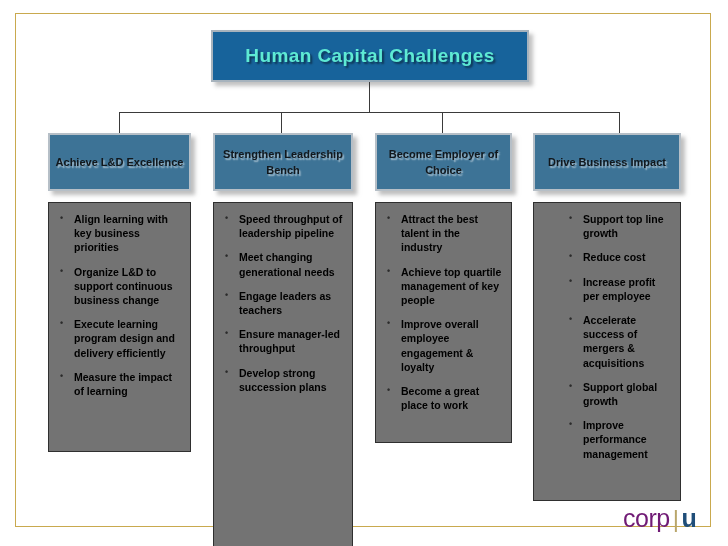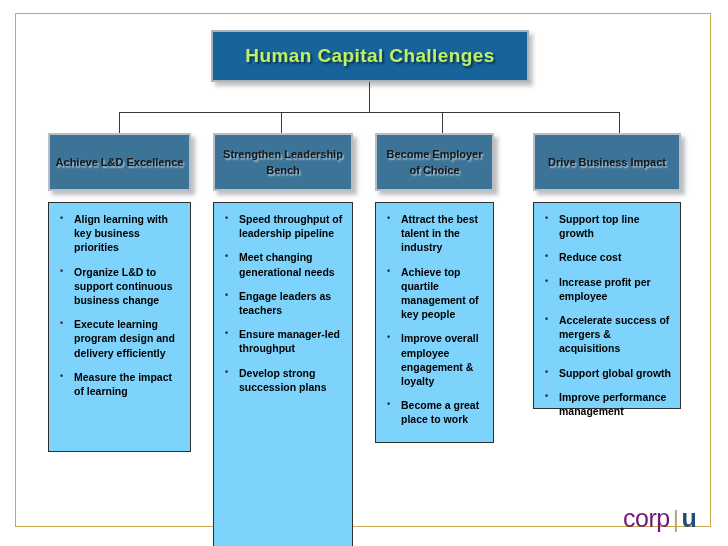--- a/index.html
+++ b/index.html
@@ -47,7 +47,7 @@
     box-shadow: 4px 4px 4px rgba(120,120,120,0.45);
   }
   .title-box .title-text {
-    color: #bef264;
+    color: #5eead4;
     font-size: 19px;
     font-weight: bold;
     letter-spacing: 0.4px;

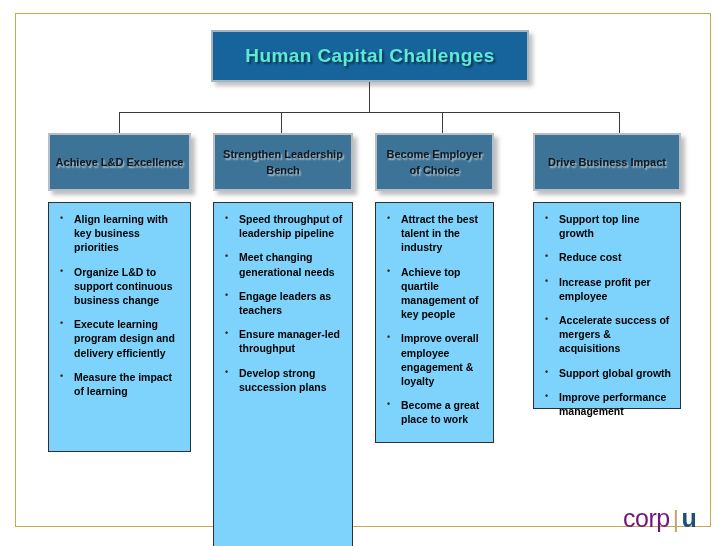--- a/index.html
+++ b/index.html
@@ -74,7 +74,7 @@
   }
   .col-1 { left:  48px; width: 143px; }
   .col-2 { left: 213px; width: 140px; }
-  .col-3 { left: 375px; width: 119px; }
+  .col-3 { left: 375px; width: 137px; }
   .col-4 { left: 533px; width: 148px; }
 
   .col-header {

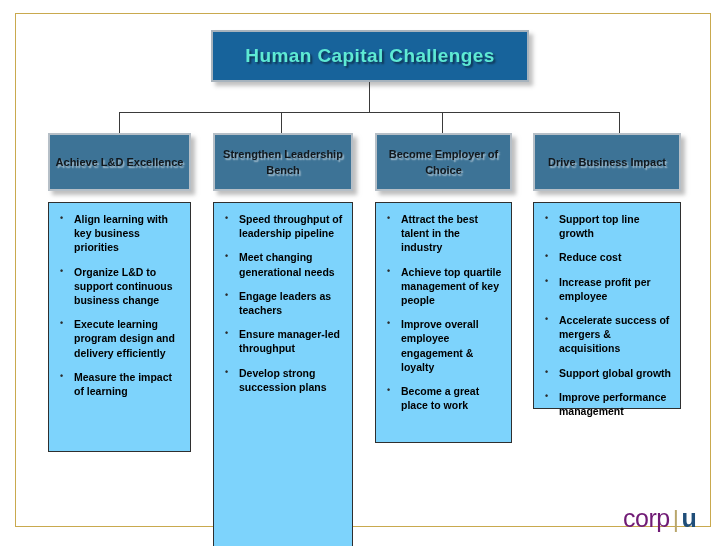--- a/index.html
+++ b/index.html
@@ -99,7 +99,7 @@
   }
 
   .col-panel {
-    background: #7dd3fc;
+    background: #737373;
     border: 1.5px solid #2f2f2f;
     box-sizing: border-box;
     padding: 9px 7px 9px 4px;

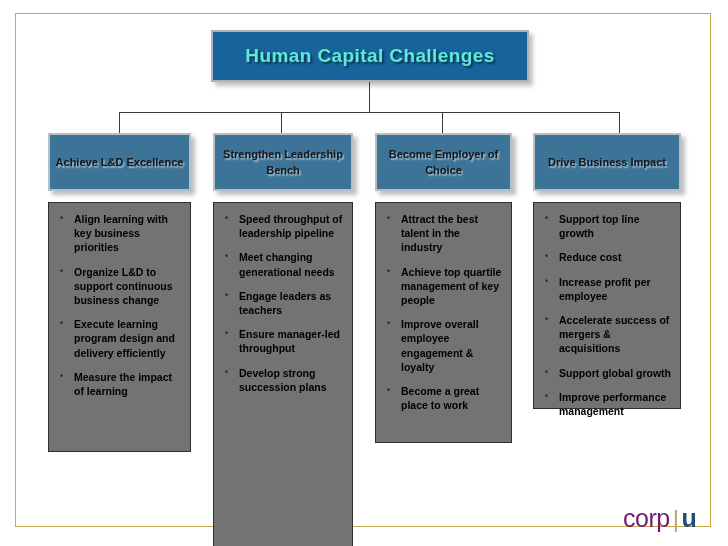--- a/index.html
+++ b/index.html
@@ -107,7 +107,7 @@
   .panel-1 { height: 250px; }
   .panel-2 { height: 377px; }
   .panel-3 { height: 241px; }
-  .panel-4 { height: 207px; }
+  .panel-4 { height: 299px; padding-left: 28px; }
 
   ul.bullets {
     margin: 0;

